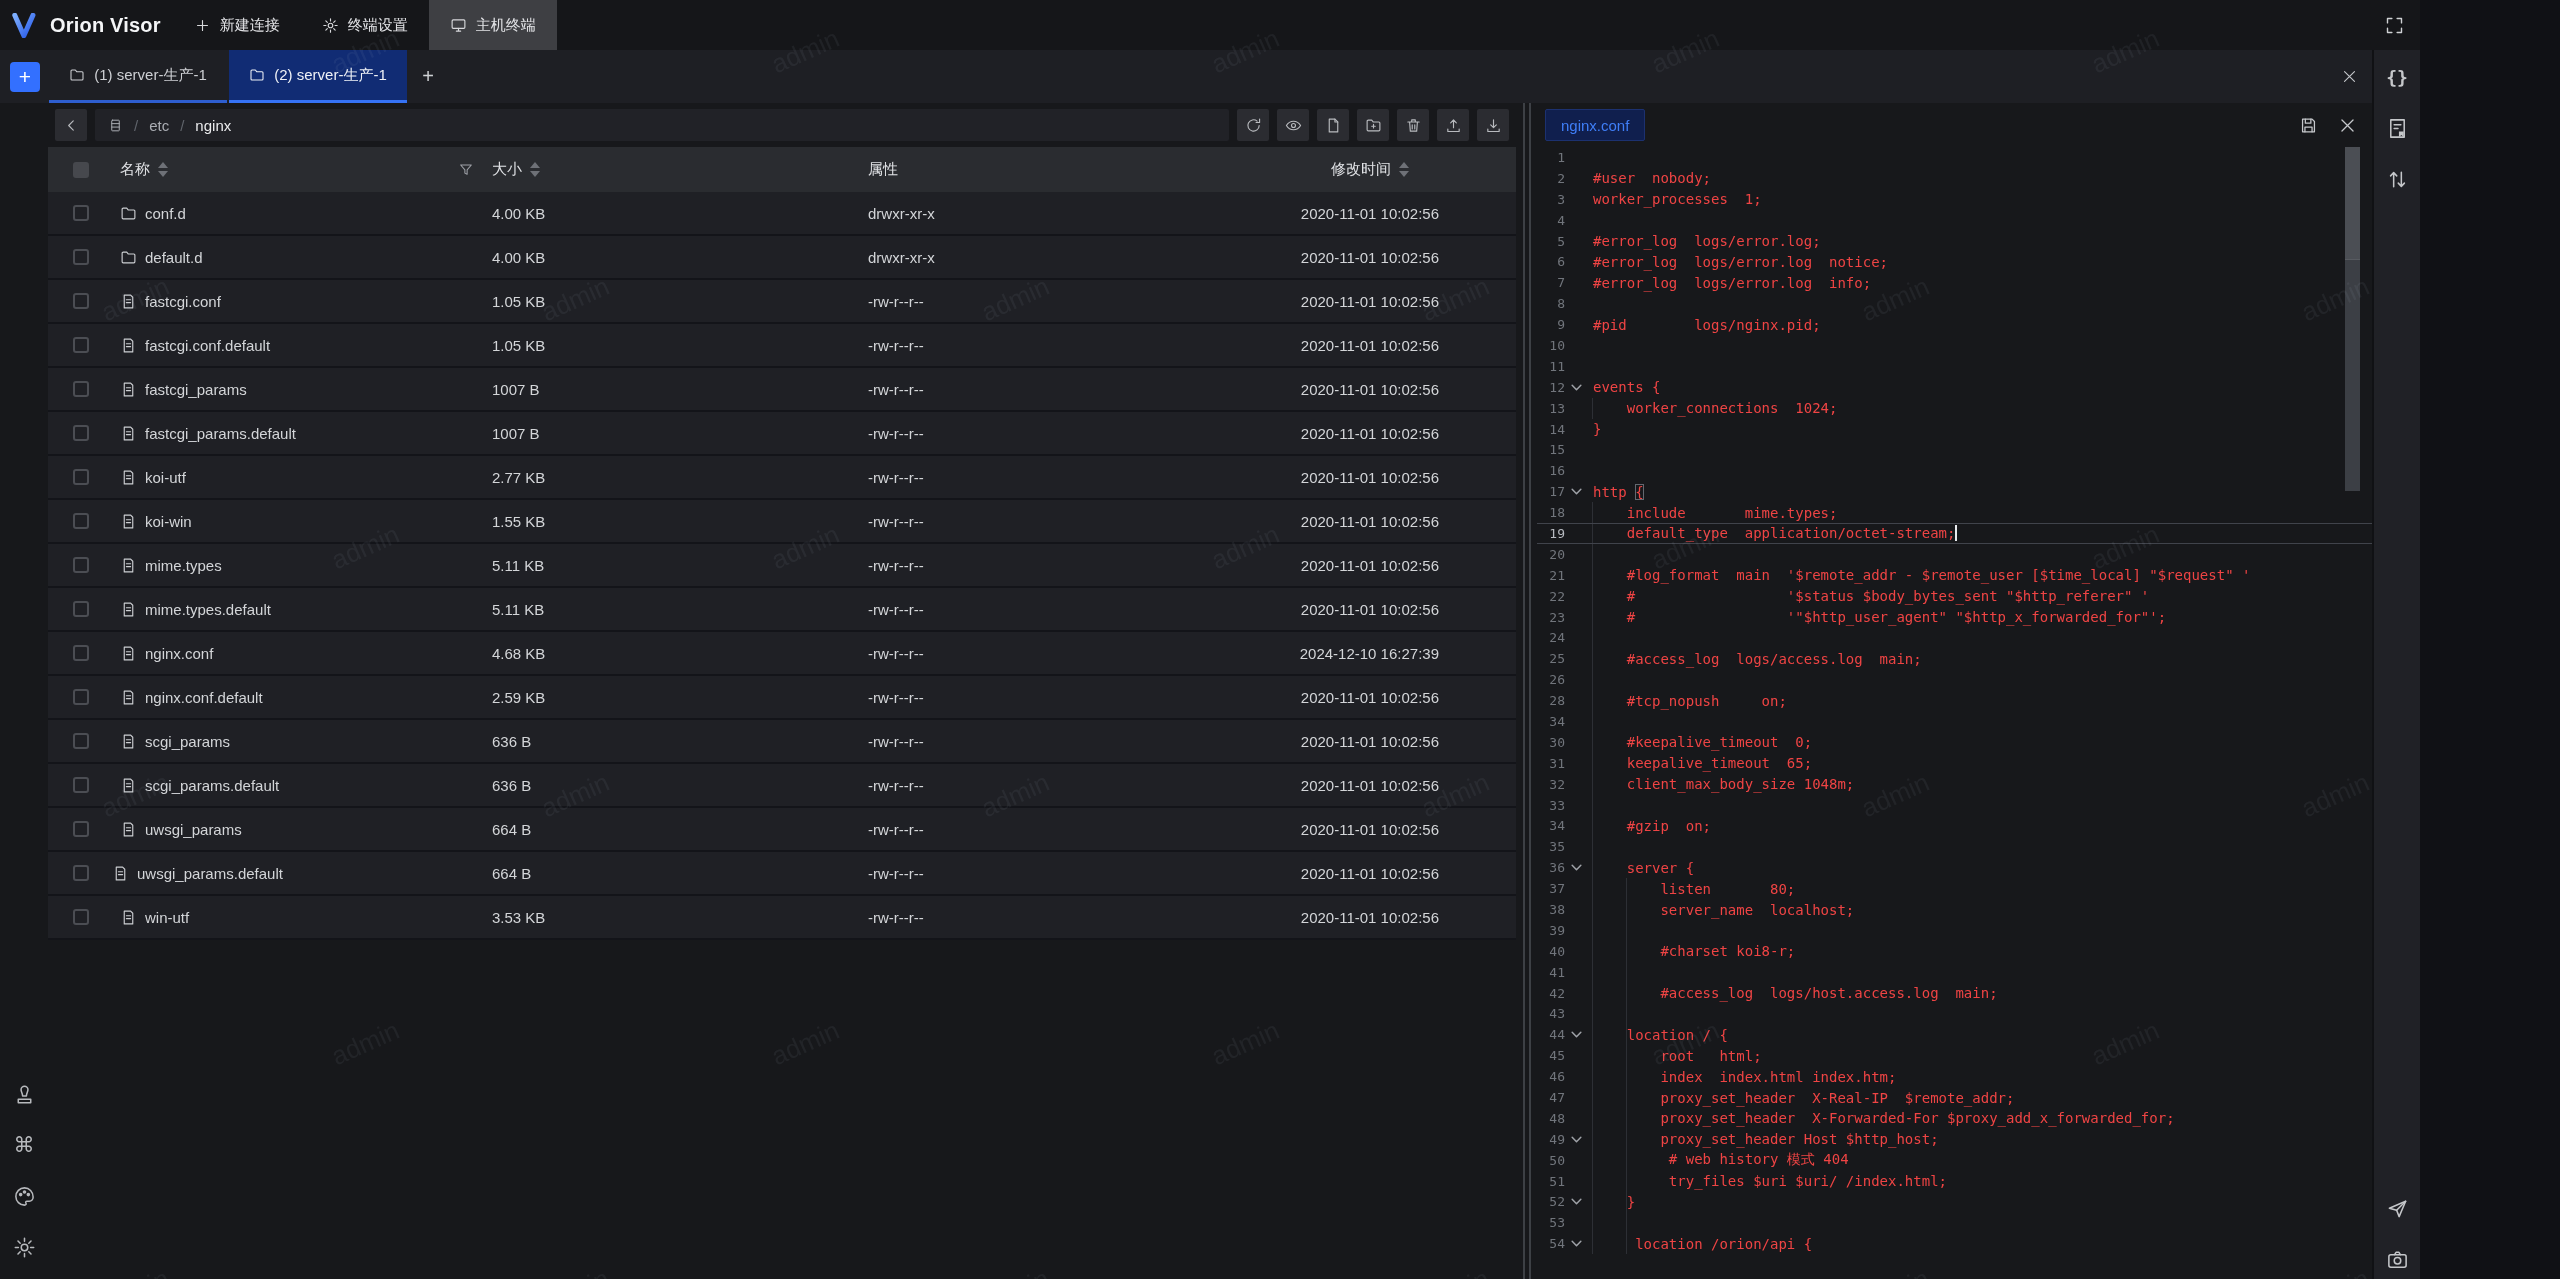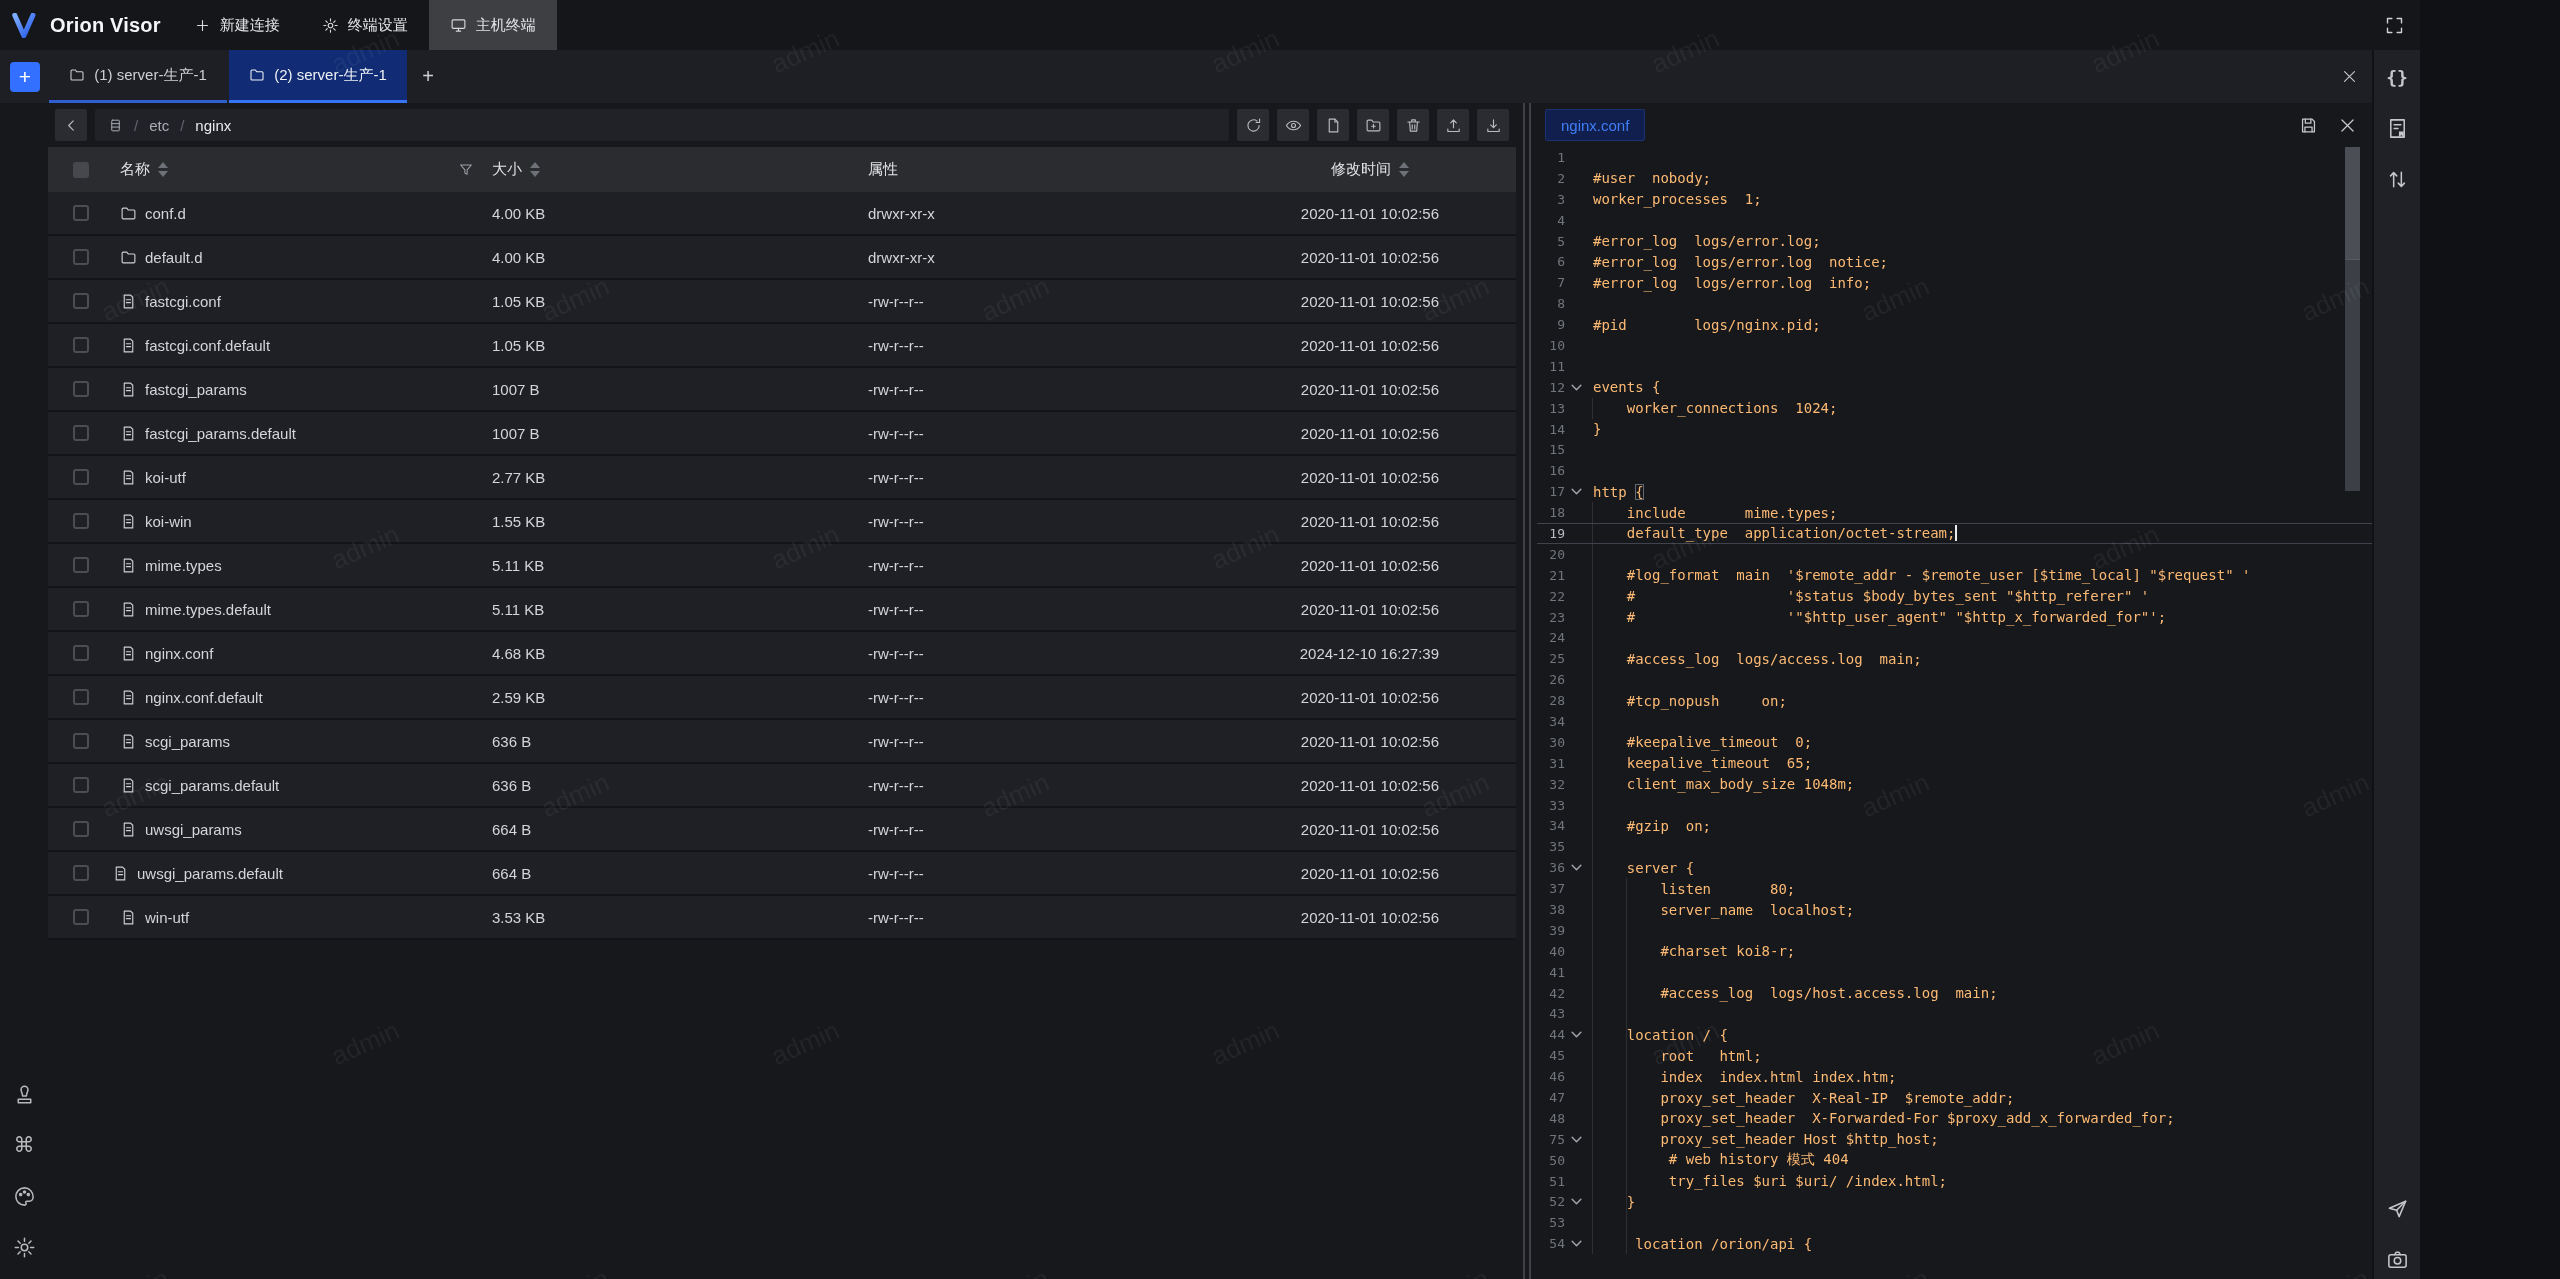--- a/index.html
+++ b/index.html
@@ -82,7 +82,7 @@
   .ln { width:28px; flex:0 0 28px; text-align:right; font-size:13px; color:#71757c; }
   .code-line.active .ln { color:#b7bac0; }
   .fold { width:22px; flex:0 0 22px; display:flex; align-items:center; justify-content:center; color:#9fa2a8; }
-  .ct { position:relative; white-space:pre; color:#fdba74; padding-left:6px; height:100%; display:flex; align-items:center; }
+  .ct { position:relative; white-space:pre; color:#ef4444; padding-left:6px; height:100%; display:flex; align-items:center; }
   .guide { position:absolute; top:0; bottom:0; width:1px; background:#2d2f35; }
   .bm { outline:1px solid #646870; outline-offset:-1px; }
   .caret2 { display:inline-block; width:2px; height:16px; background:#e8eaed; vertical-align:middle; }

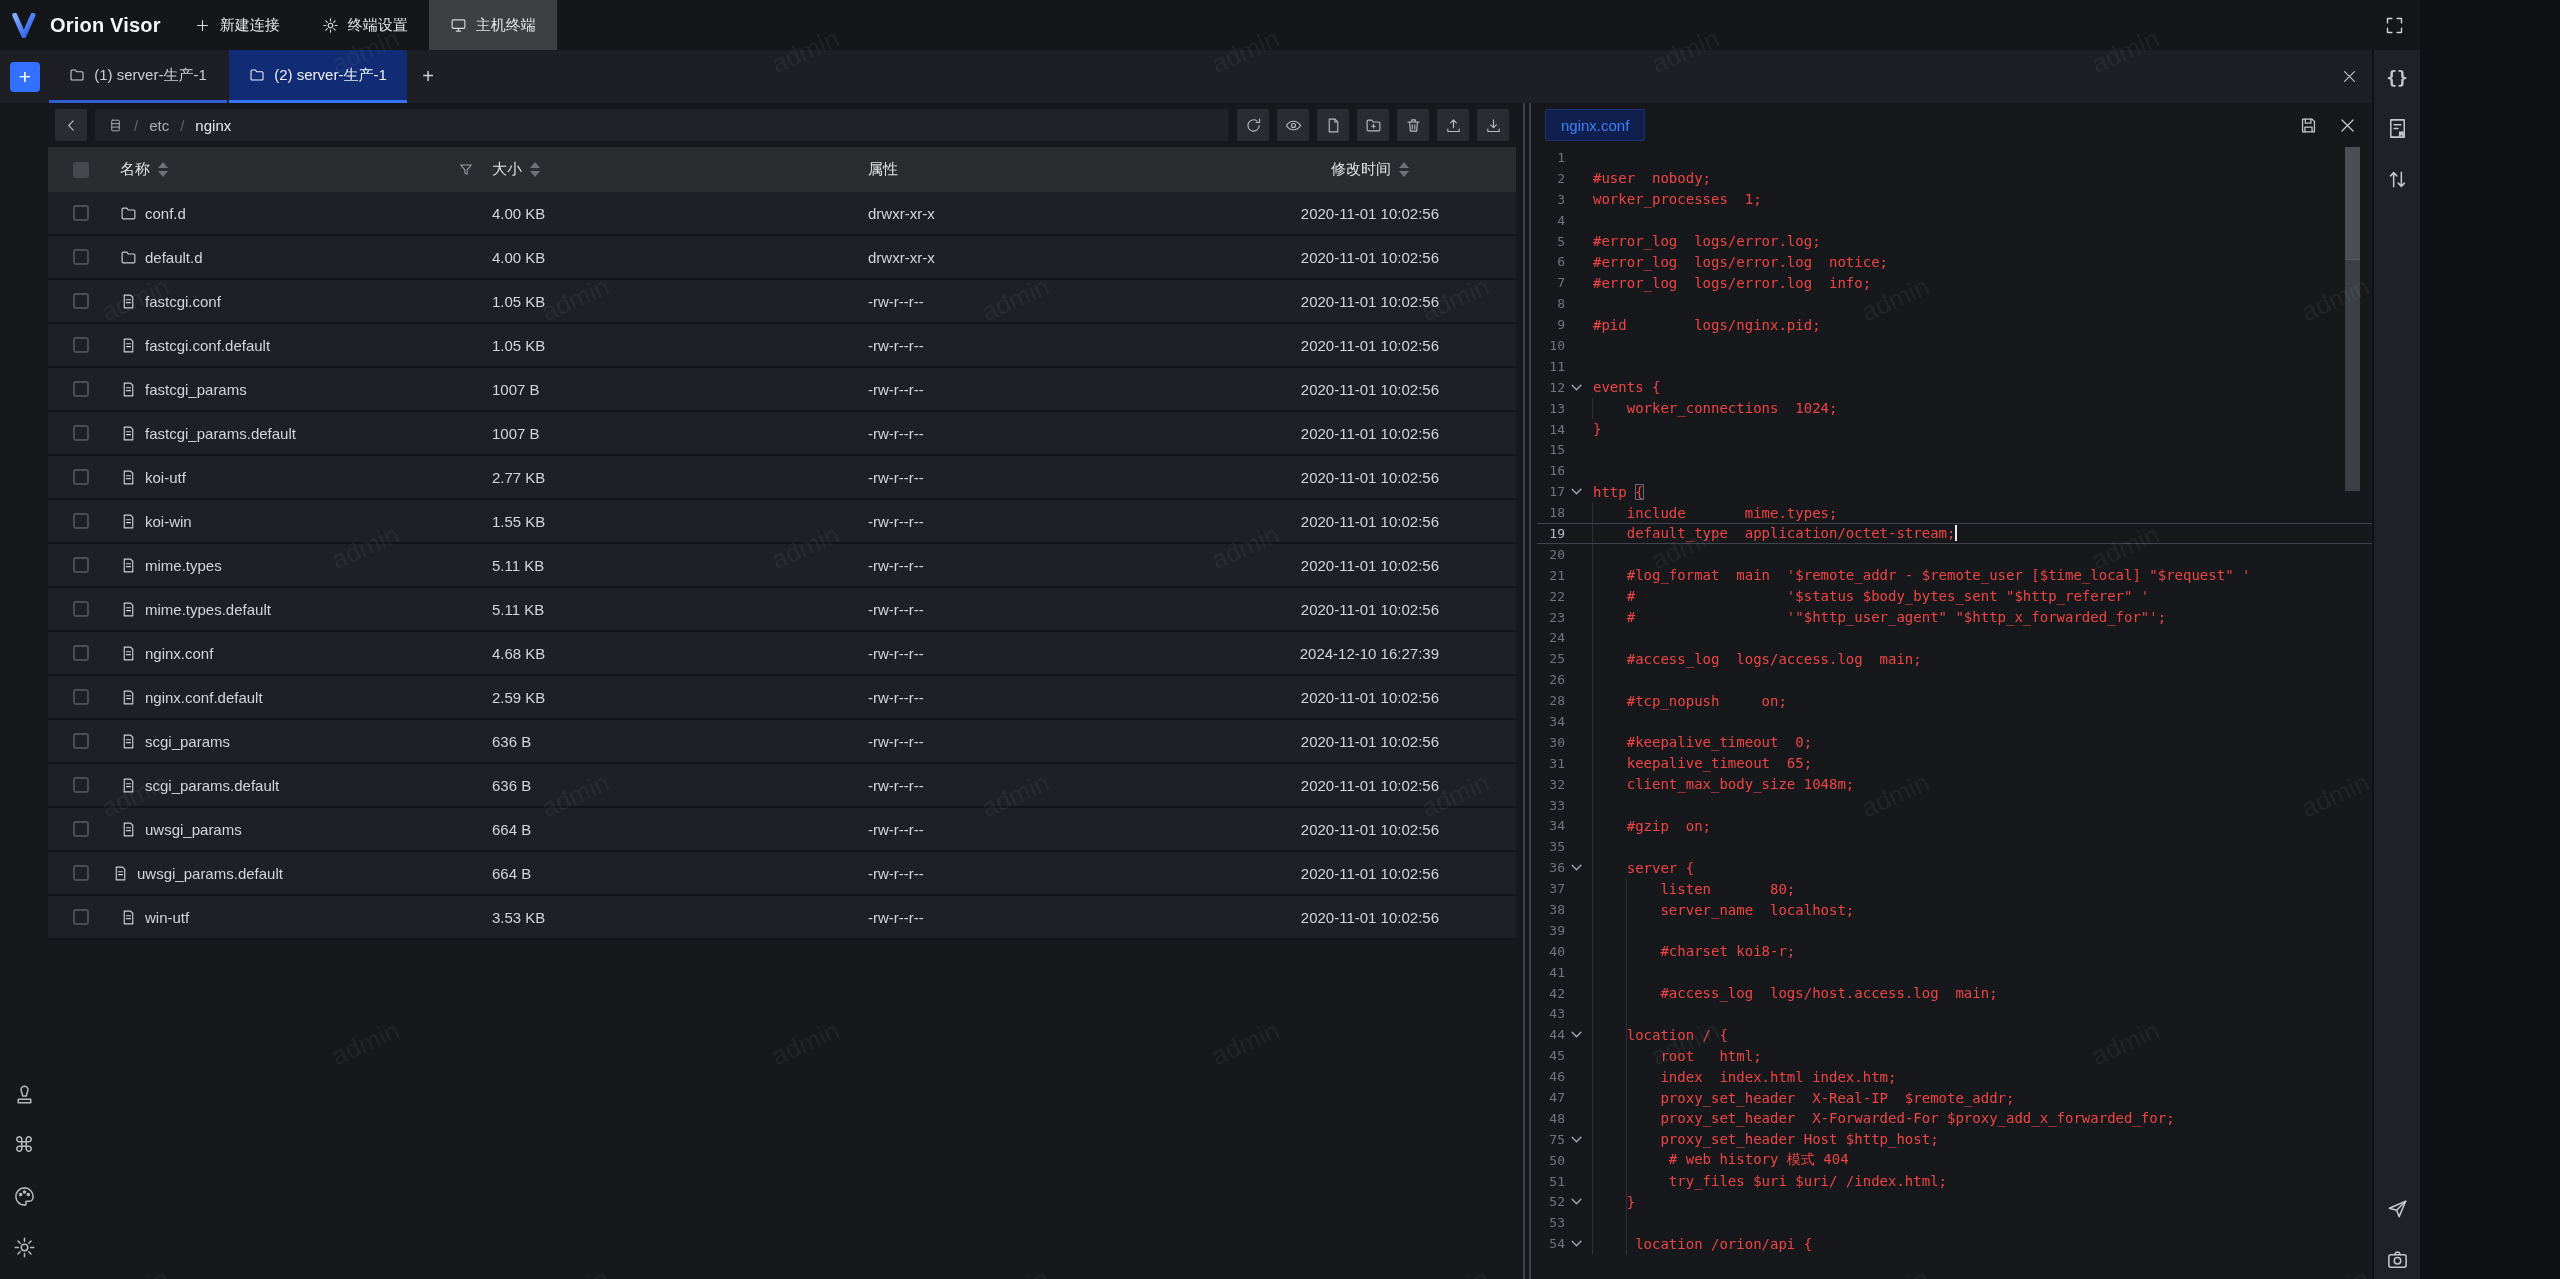--- a/index.html
+++ b/index.html
@@ -828,7 +828,7 @@
                   <span class="ct"><i class="guide" style="left:5px"></i><i class="guide" style="left:39px"></i>        proxy_set_header  X-Forwarded-For $proxy_add_x_forwarded_for;</span>
                 </div>
                 <div class="code-line">
-                  <span class="ln">75</span>
+                  <span class="ln">49</span>
                   <span class="fold">
                     <svg width="13" height="13" viewBox="0 0 12 12">
                       <path d="M2 4l4 4 4-4" stroke="#9fa2a8" stroke-width="1.4" fill="none" stroke-linecap="round" stroke-linejoin="round"></path>

